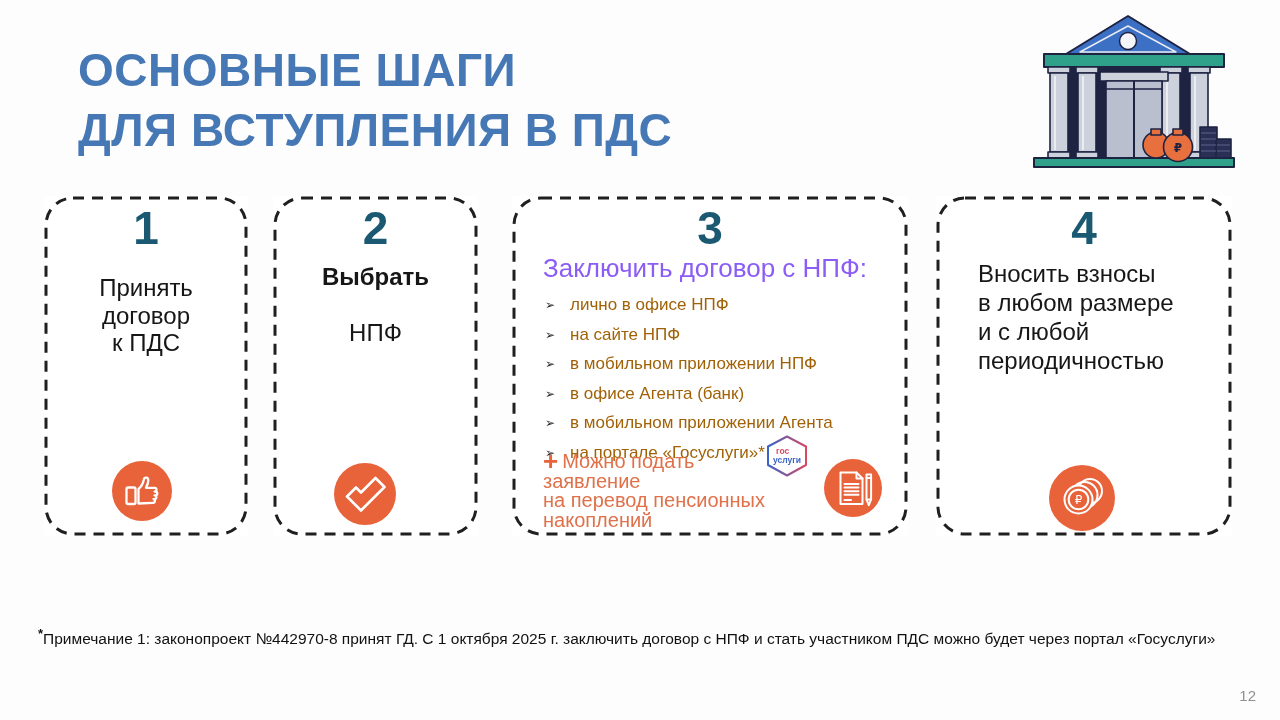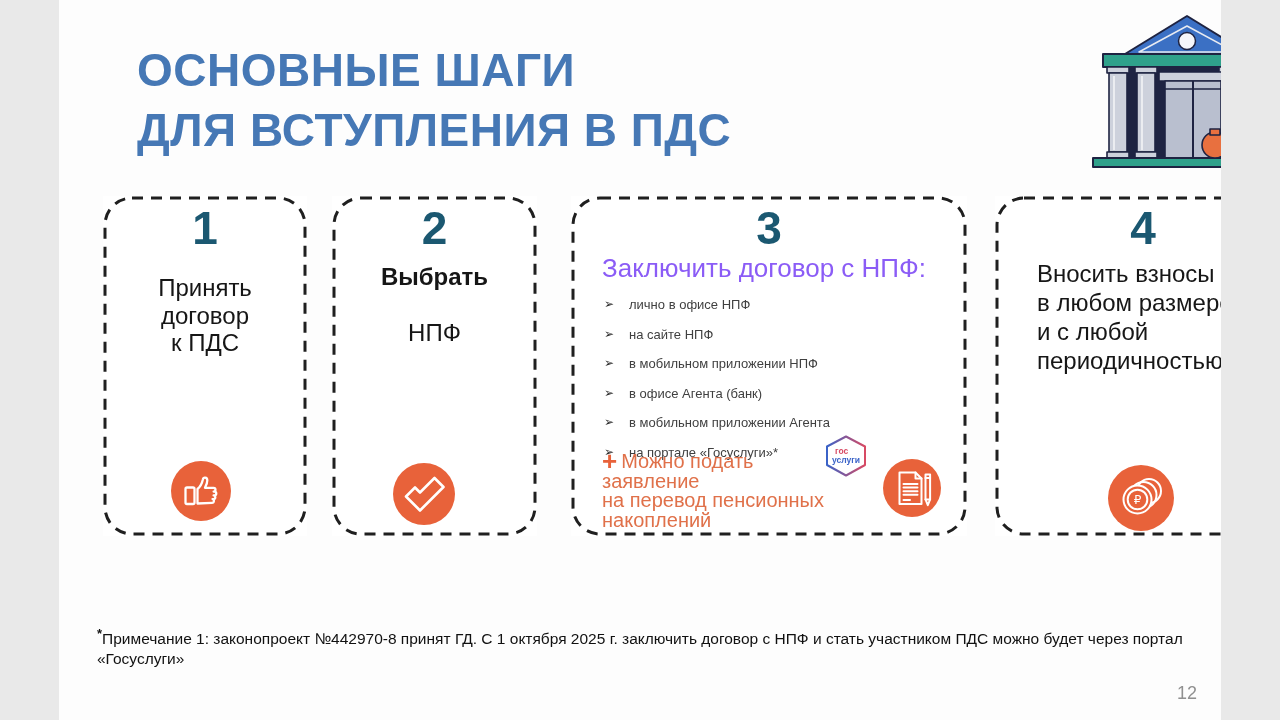--- a/index.html
+++ b/index.html
@@ -6,7 +6,7 @@
   html,body { background:#e9e9e9; }
   body { font-family:"Liberation Sans","DejaVu Sans",sans-serif; }
   #slide {
-    position:relative; width:1162px; height:720px;
+    position:relative; width:1280px; height:720px;
     background:#fdfdfd; overflow:hidden; margin:0 auto;
   }
   

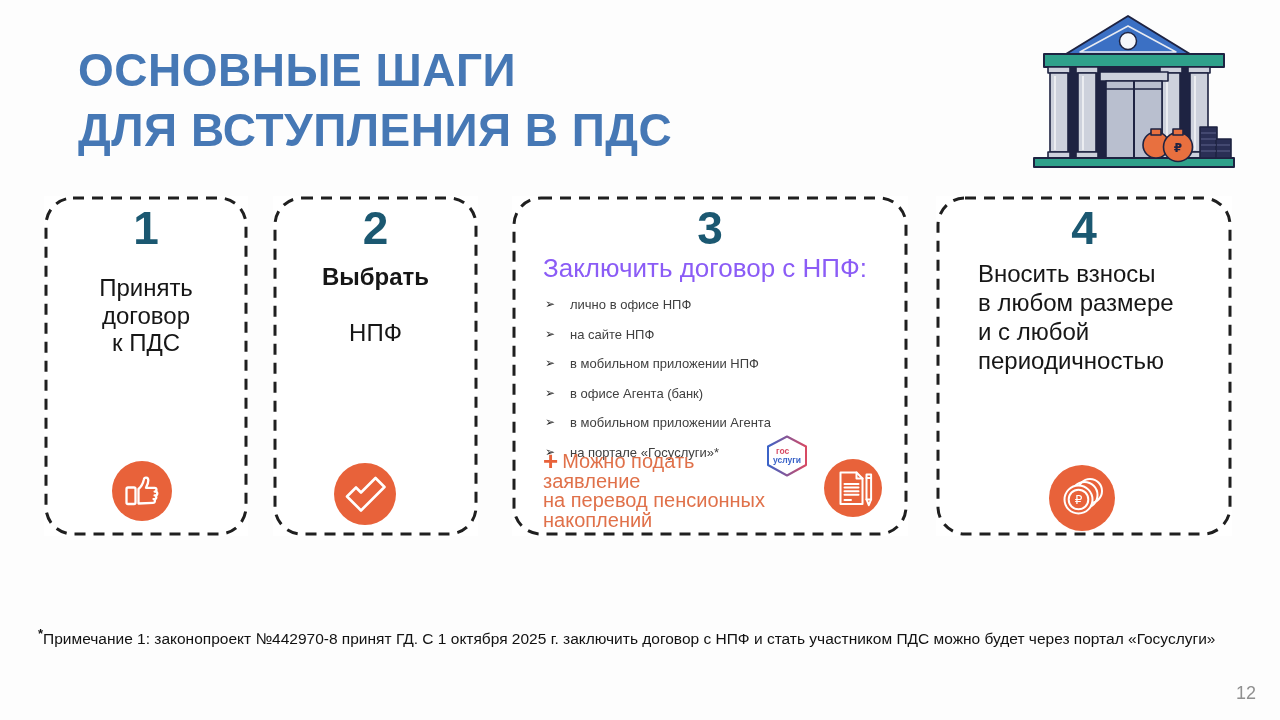--- a/index.html
+++ b/index.html
@@ -43,7 +43,7 @@
   .bullet-marker {
     flex:0 0 25px; font-size:12px; color:#2a2a2a; position:relative; top:-1px;
   }
-  .bullet-text { font-size:13px; color:#404040; line-height:19px; }
+  .bullet-text { font-size:17px; color:#a16207; line-height:19px; }
   .c3-note {
     position:absolute; left:31px; top:247px; width:250px;
     color:#e0714a; font-size:20px; line-height:19.5px; font-weight:500;

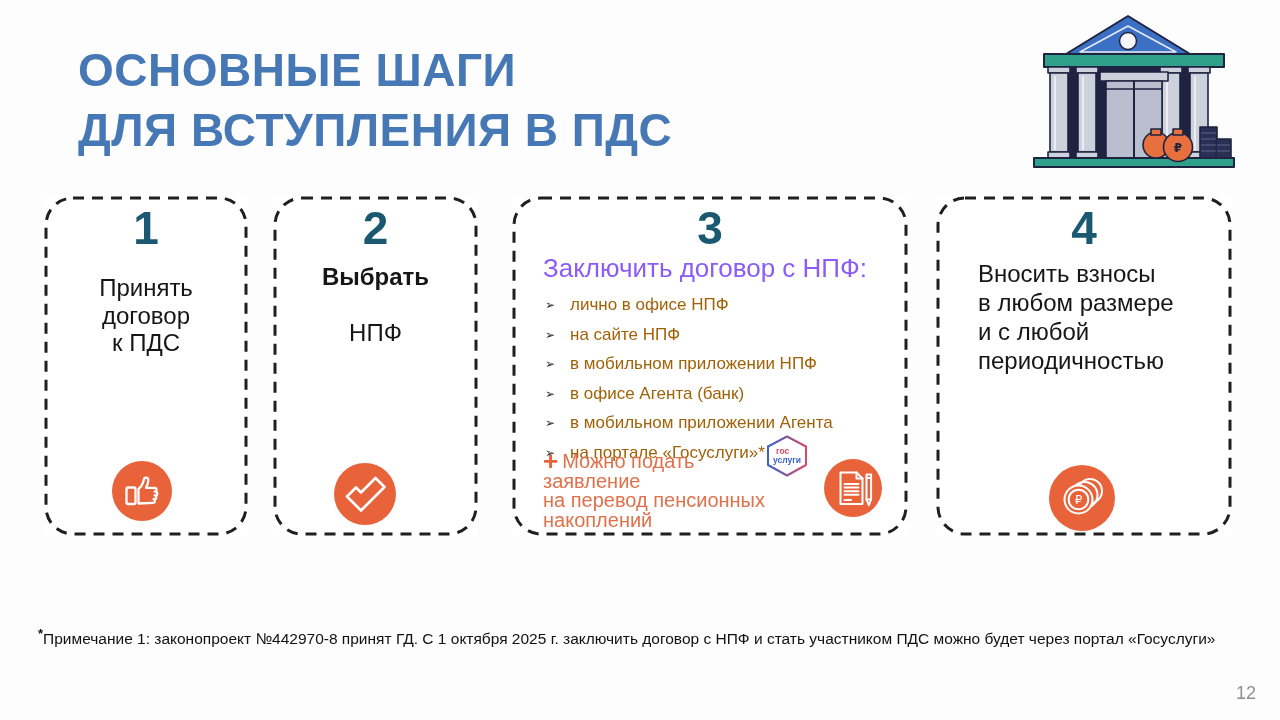--- a/index.html
+++ b/index.html
@@ -71,7 +71,7 @@
   
   .page-number {
     position:absolute; right:24px; bottom:16px;
-    font-size:18px; color:#909090;
+    font-size:15px; color:#909090;
   }
 </style>
 </head>

